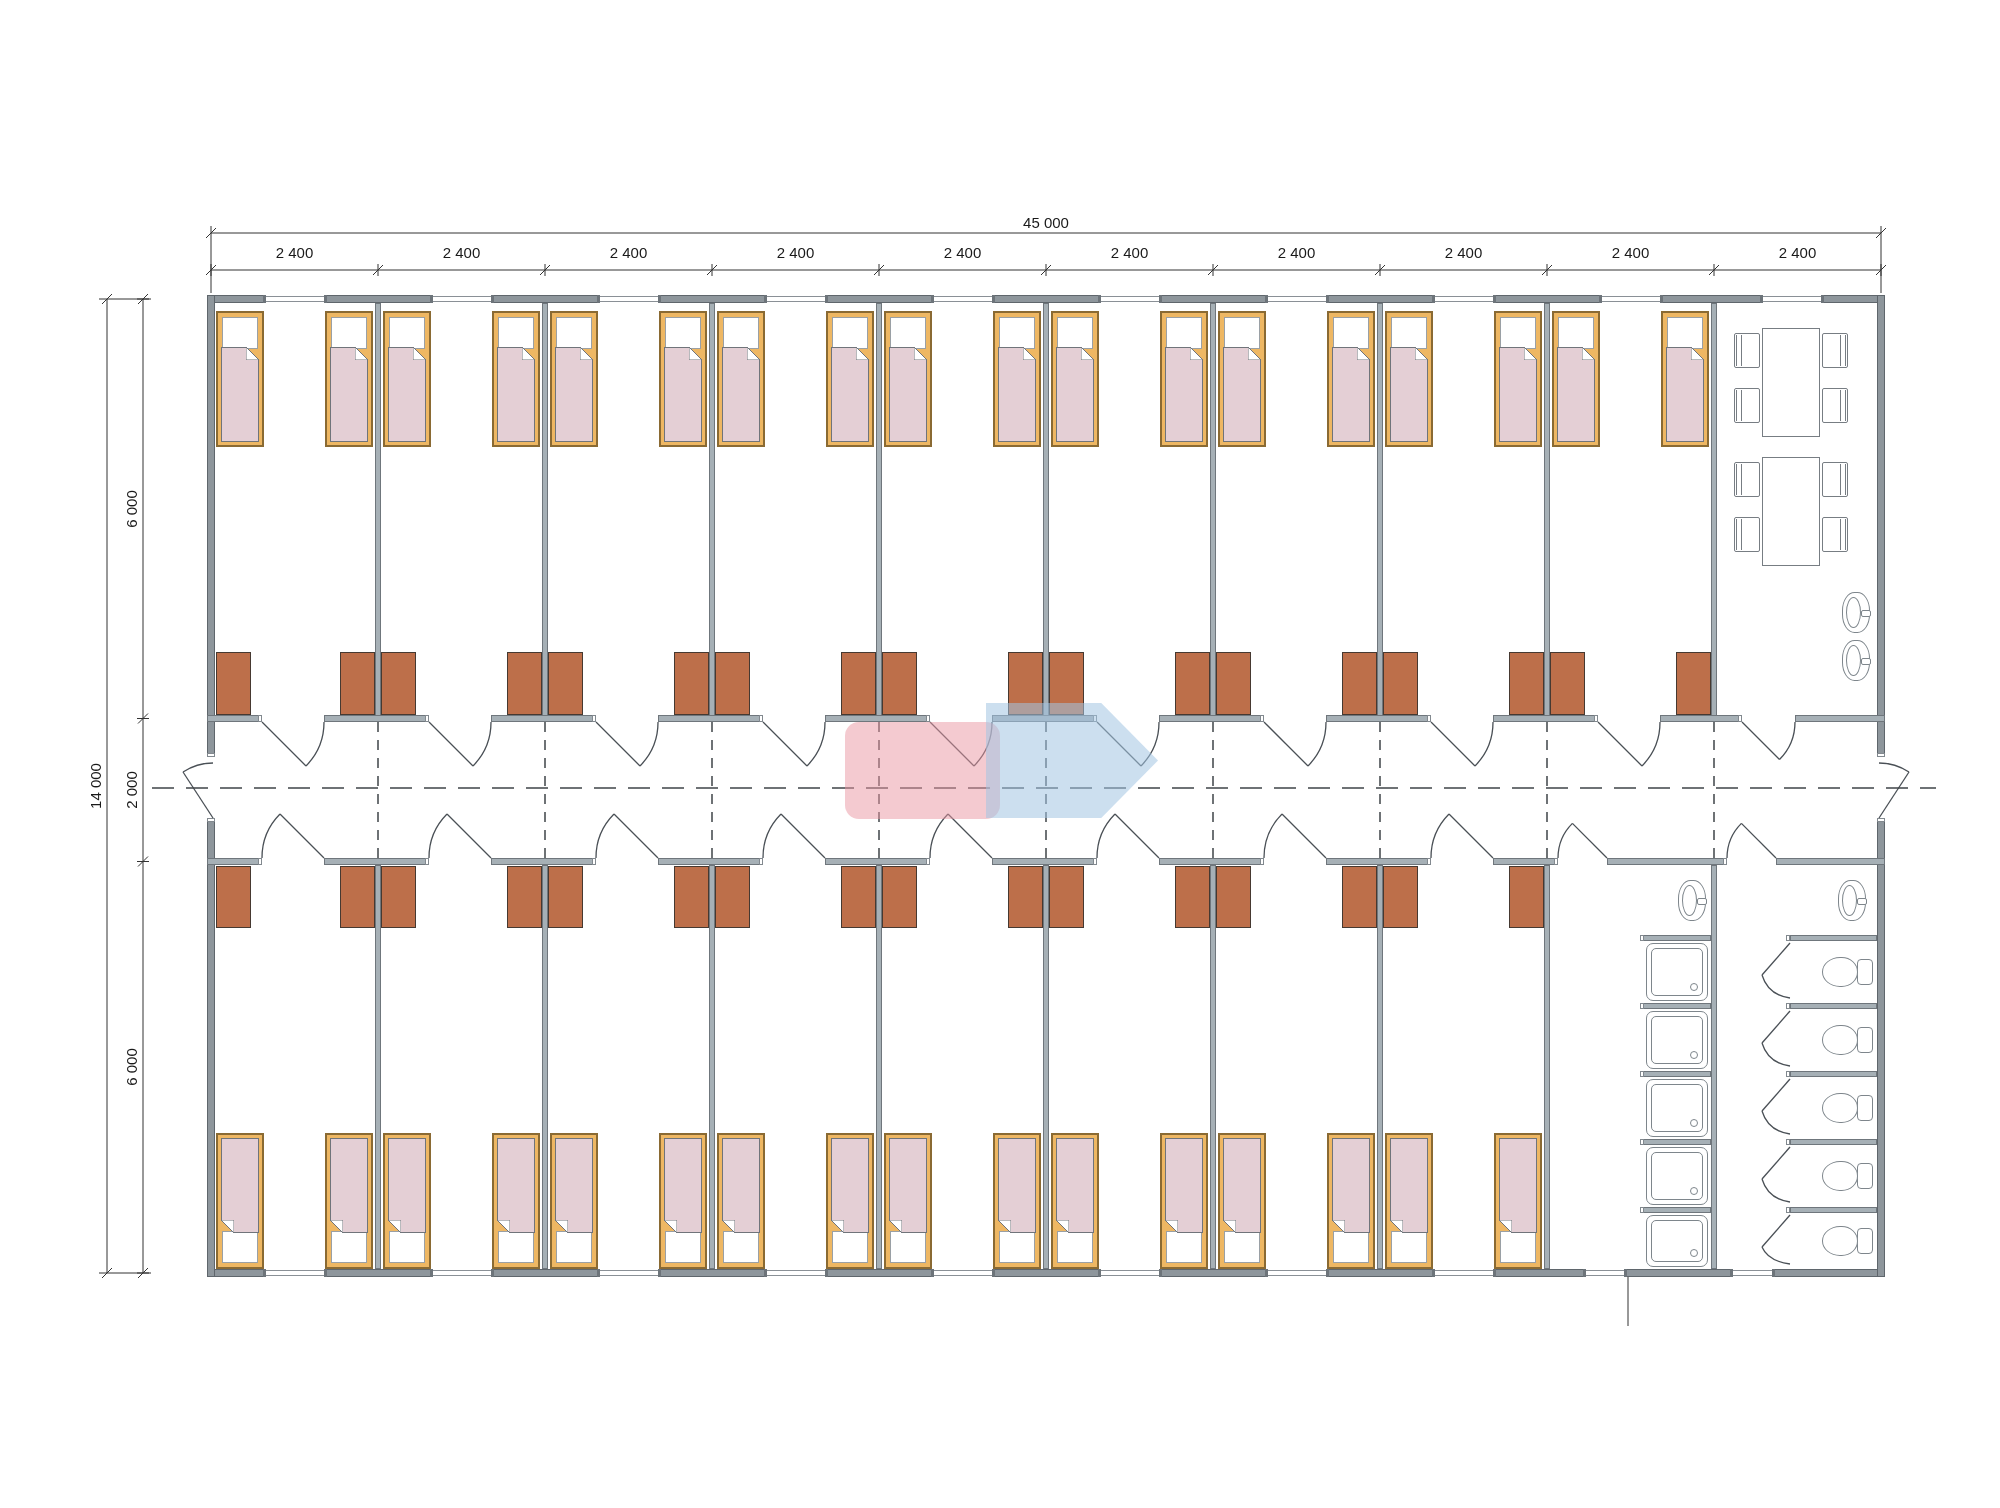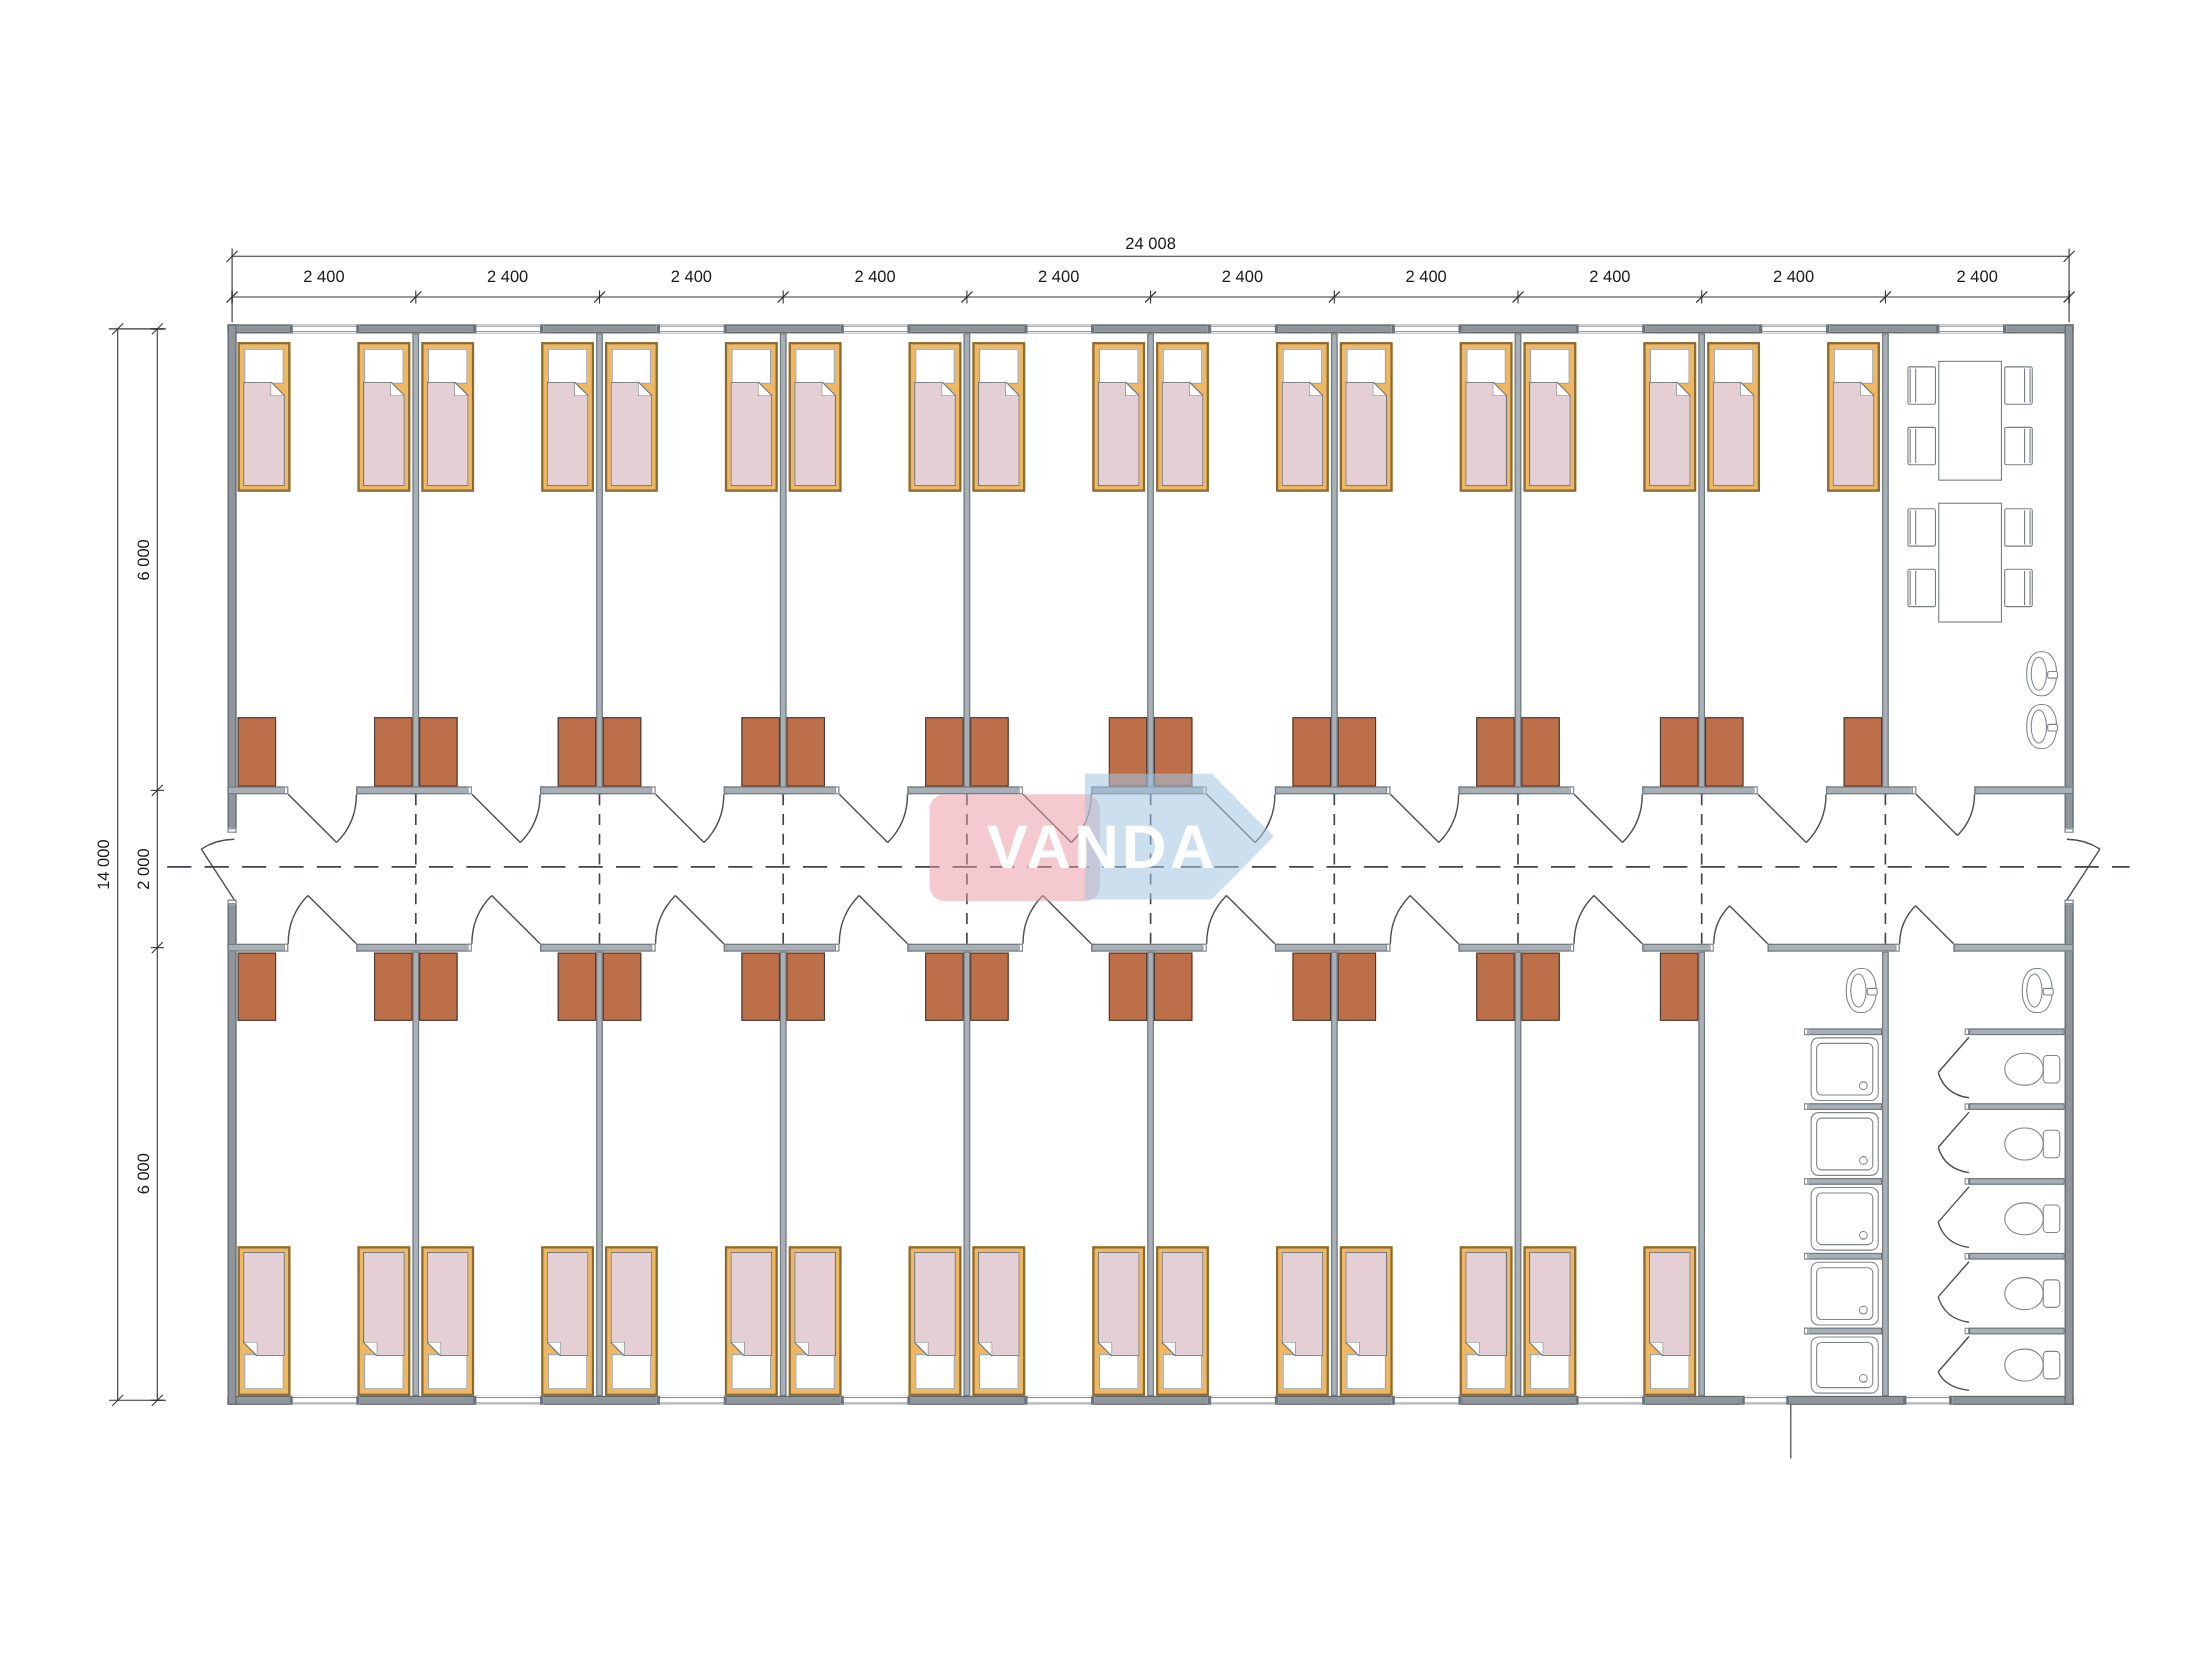--- a/index.html
+++ b/index.html
@@ -721,7 +721,7 @@
     <div class="logo-text" style="left:1002px;top:770px;">VANDA</div>
   </div>
   <div id="labels">
-    <div class="dim-label" style="left:1046px;top:222px;">24 008</div>
+    <div class="dim-label" style="left:1046px;top:222px;">45 000</div>
     <div class="dim-label vert" style="left:95px;top:786px;">14 000</div>
   <div class="dim-label" style="left: 294.5px; top: 252px;">2 400</div>
       <div class="dim-label" style="left: 461.5px; top: 252px;">2 400</div>

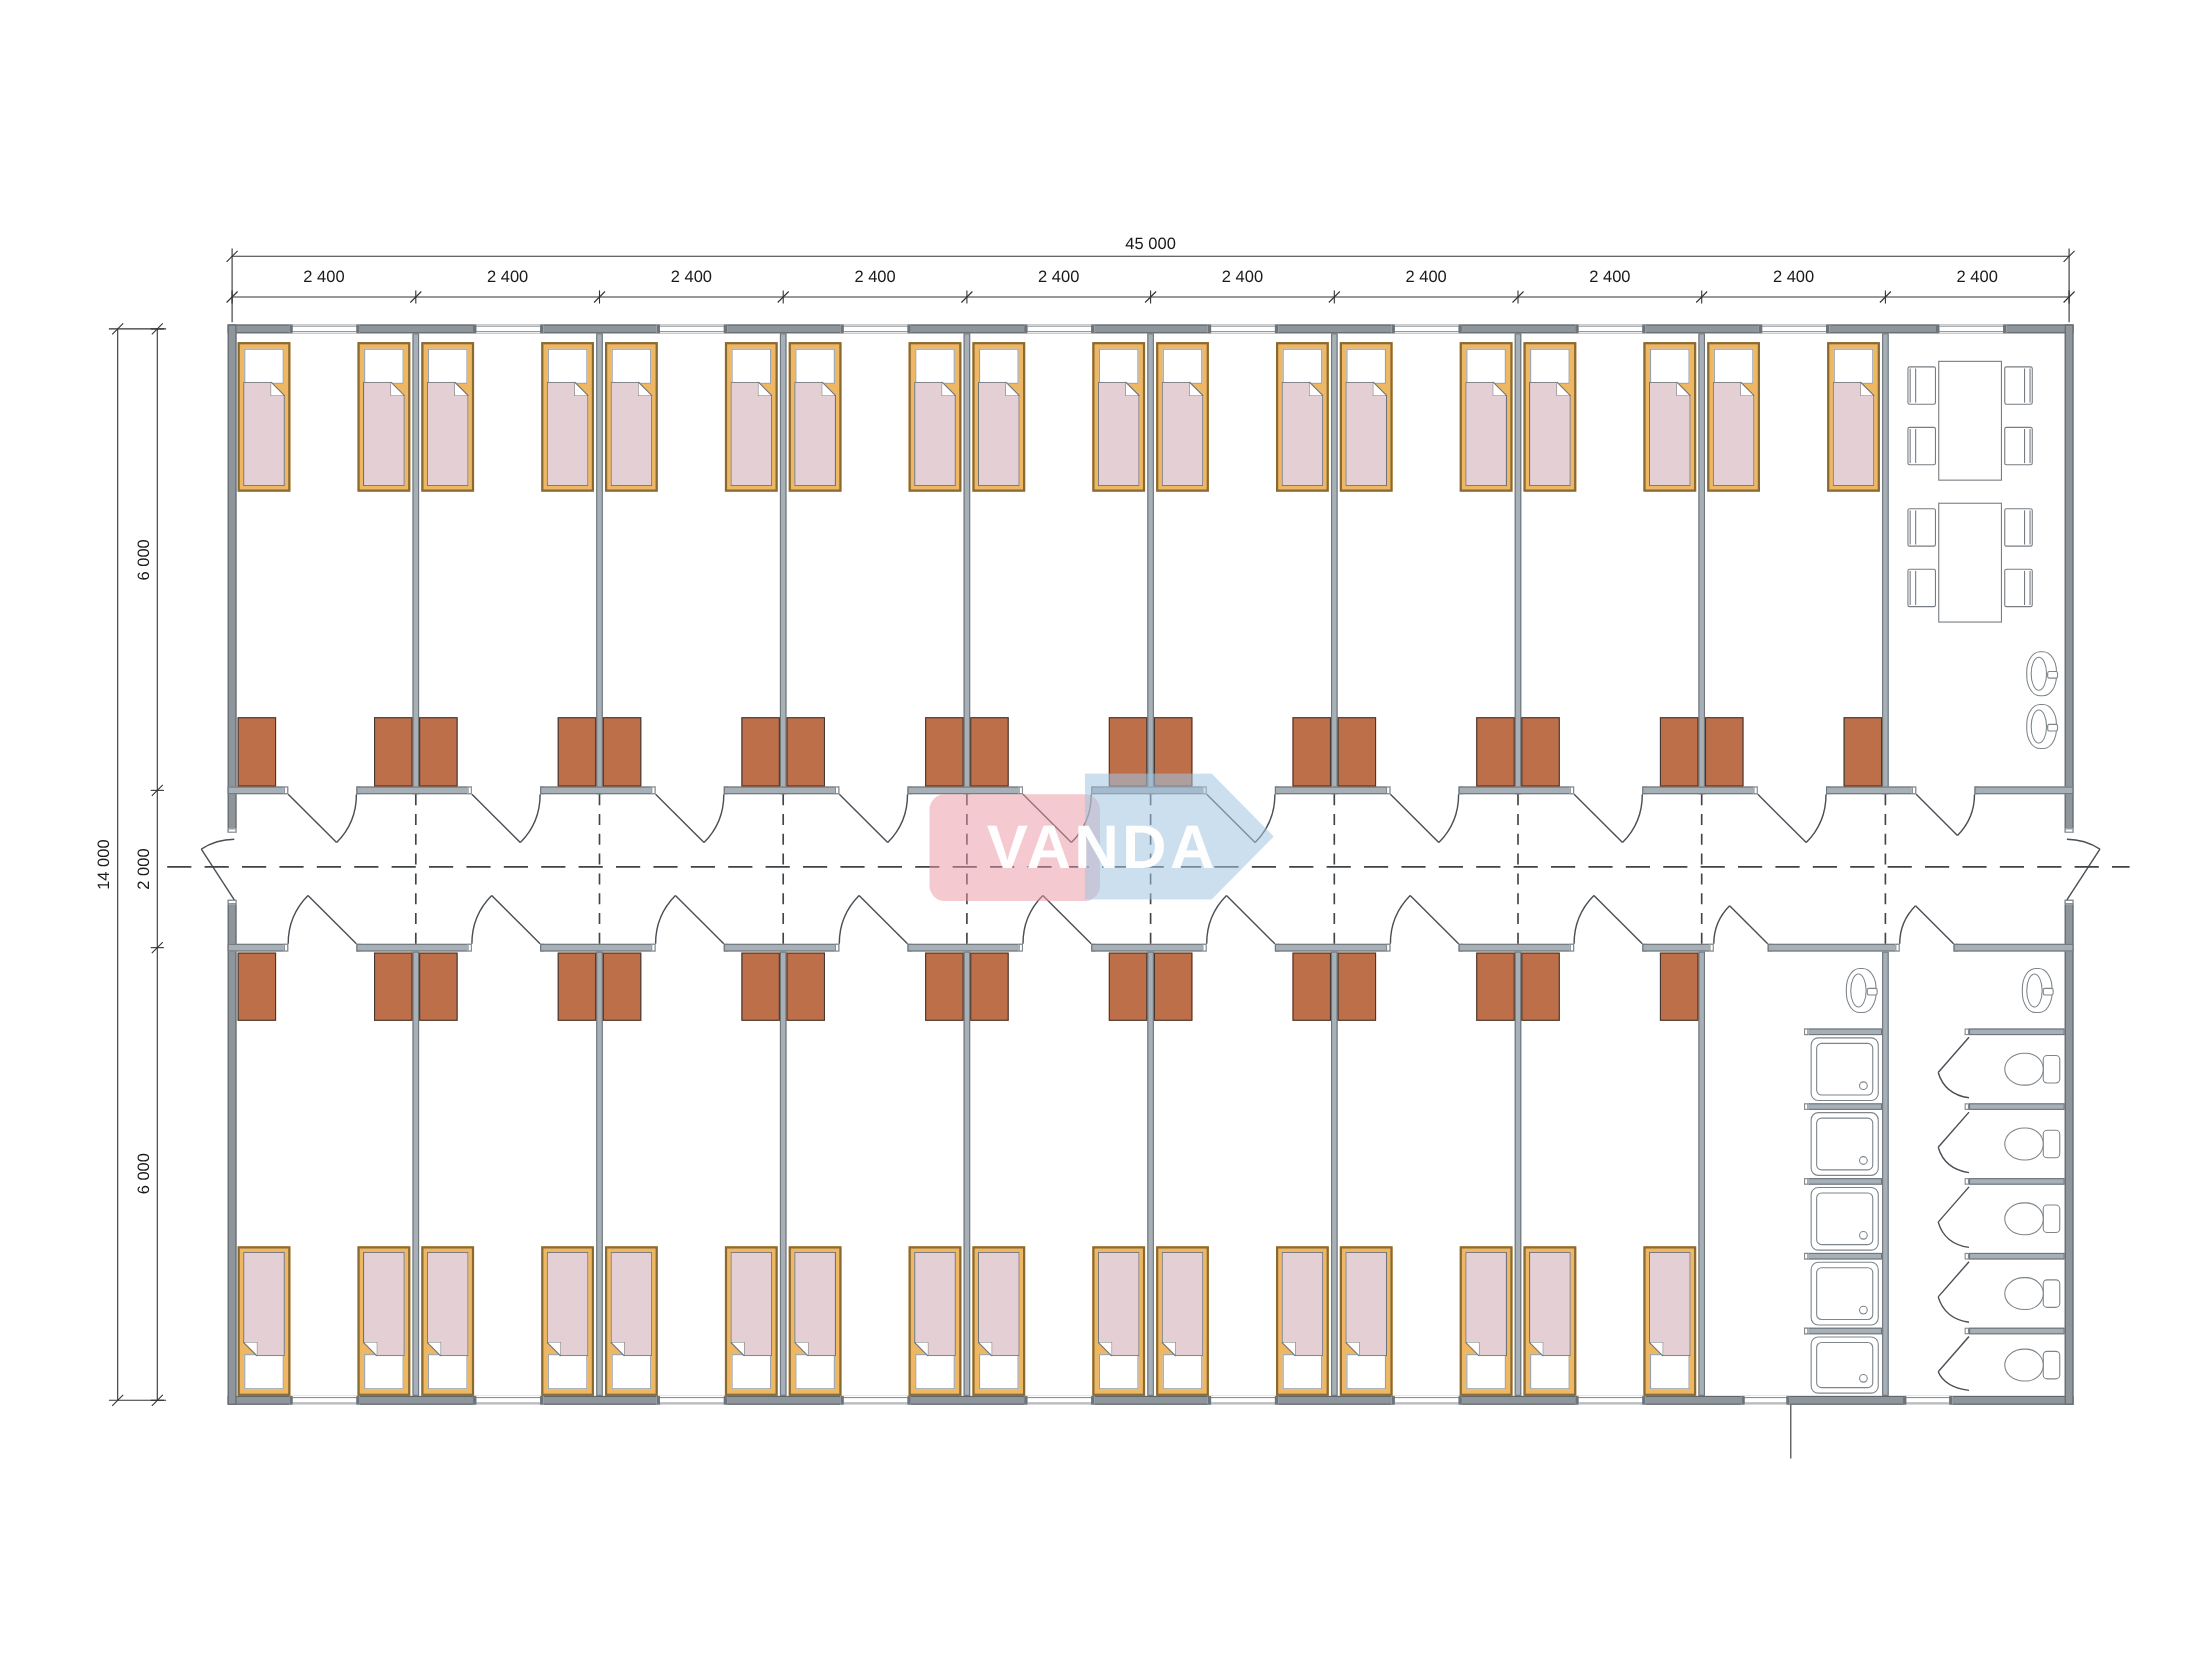--- a/index.html
+++ b/index.html
@@ -718,7 +718,6 @@
   <div id="logo">
     <div class="logo-pink" style="left: 845px; top: 722px; width: 155px; height: 97px; background: rgba(233, 150, 162, 0.5);"></div>
     <div class="logo-blue" style="left: 986px; top: 703px; width: 172px; height: 115px; background: rgba(163, 196, 226, 0.55);"></div>
-    <div class="logo-text" style="left:1002px;top:770px;">VANDA</div>
   </div>
   <div id="labels">
     <div class="dim-label" style="left:1046px;top:222px;">45 000</div>

